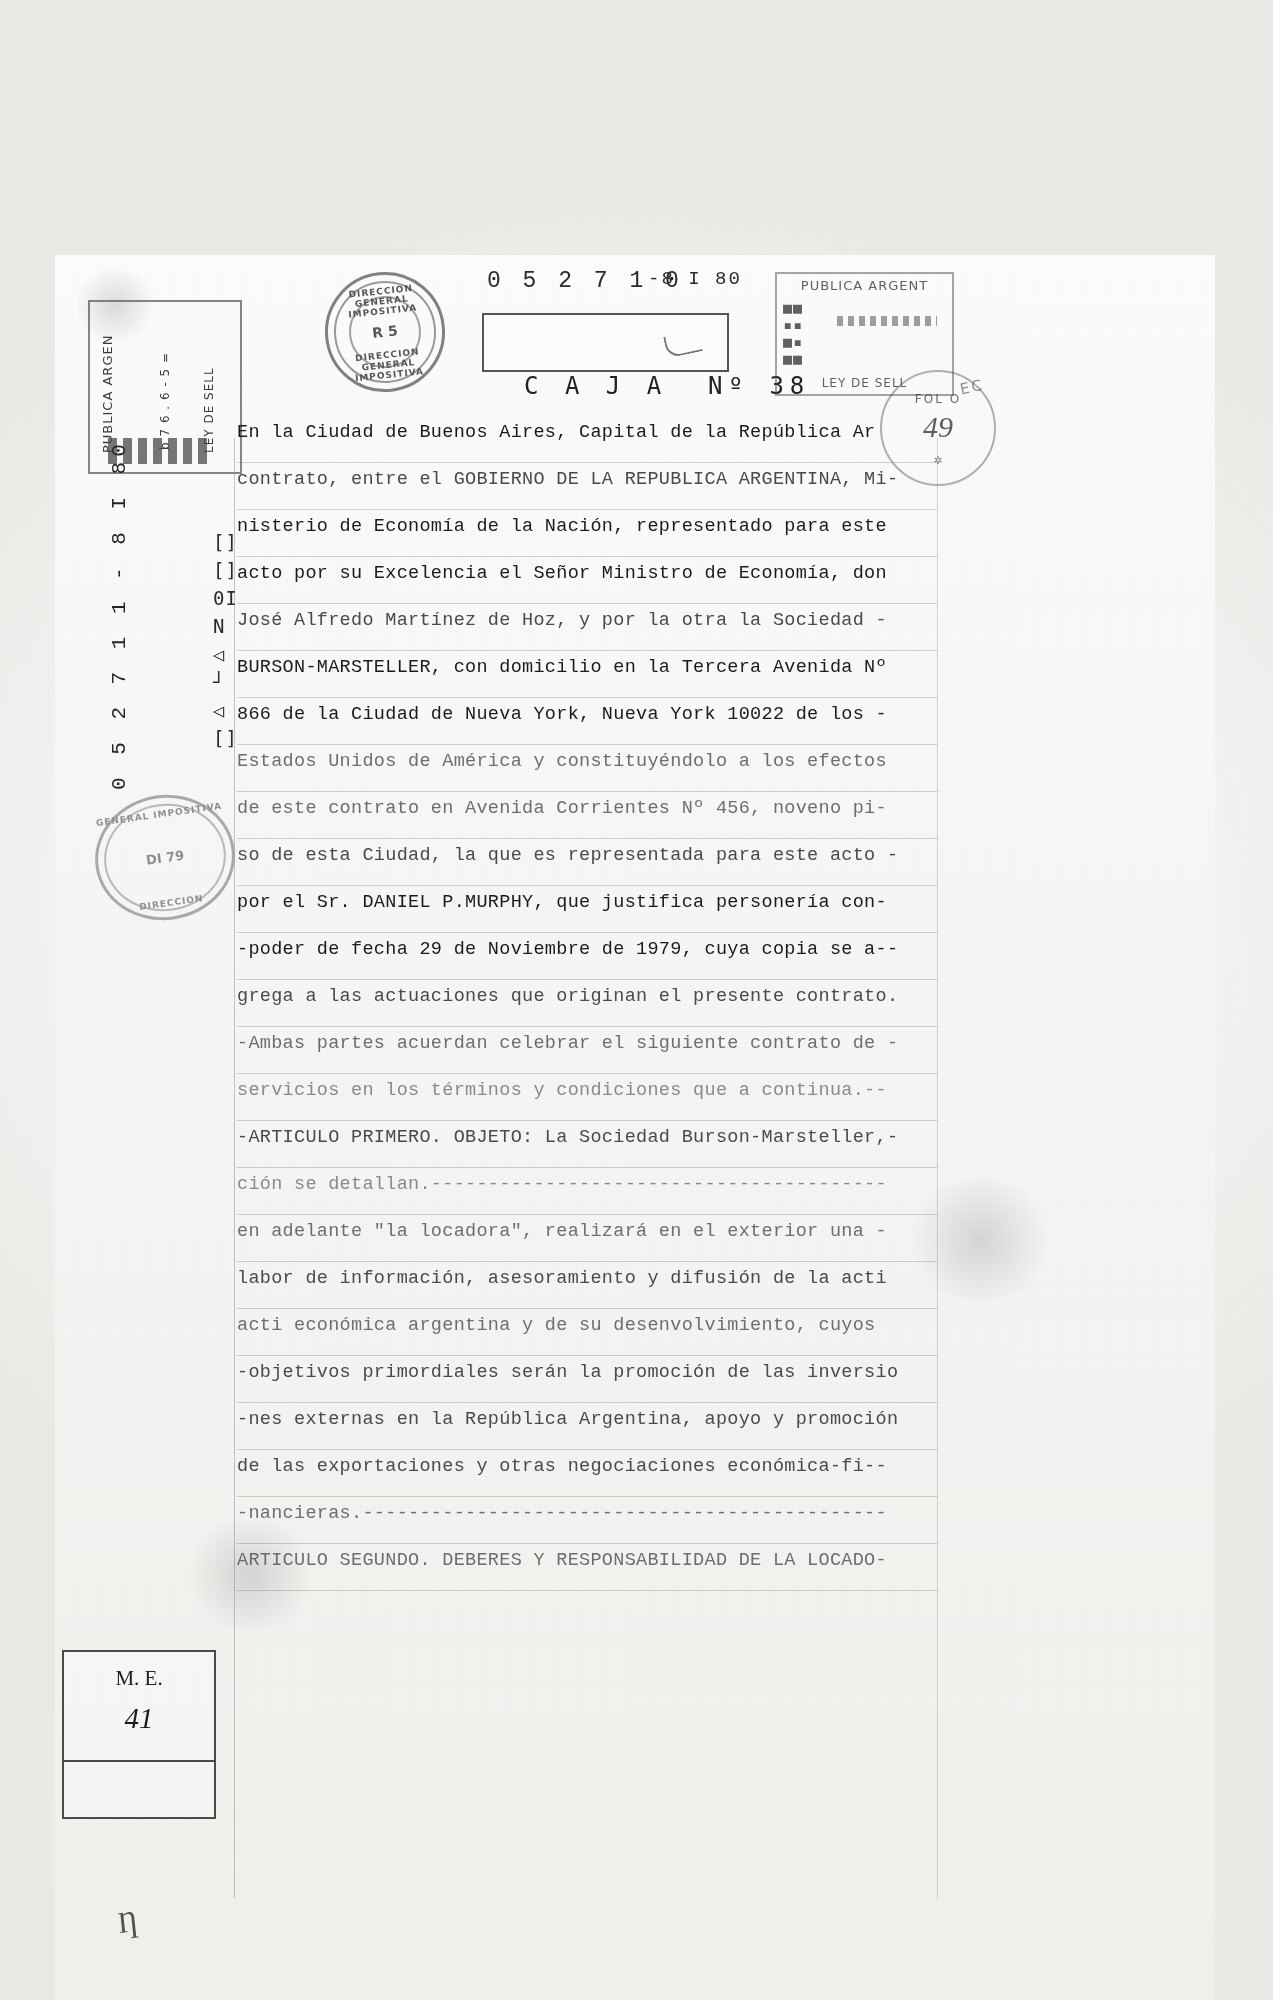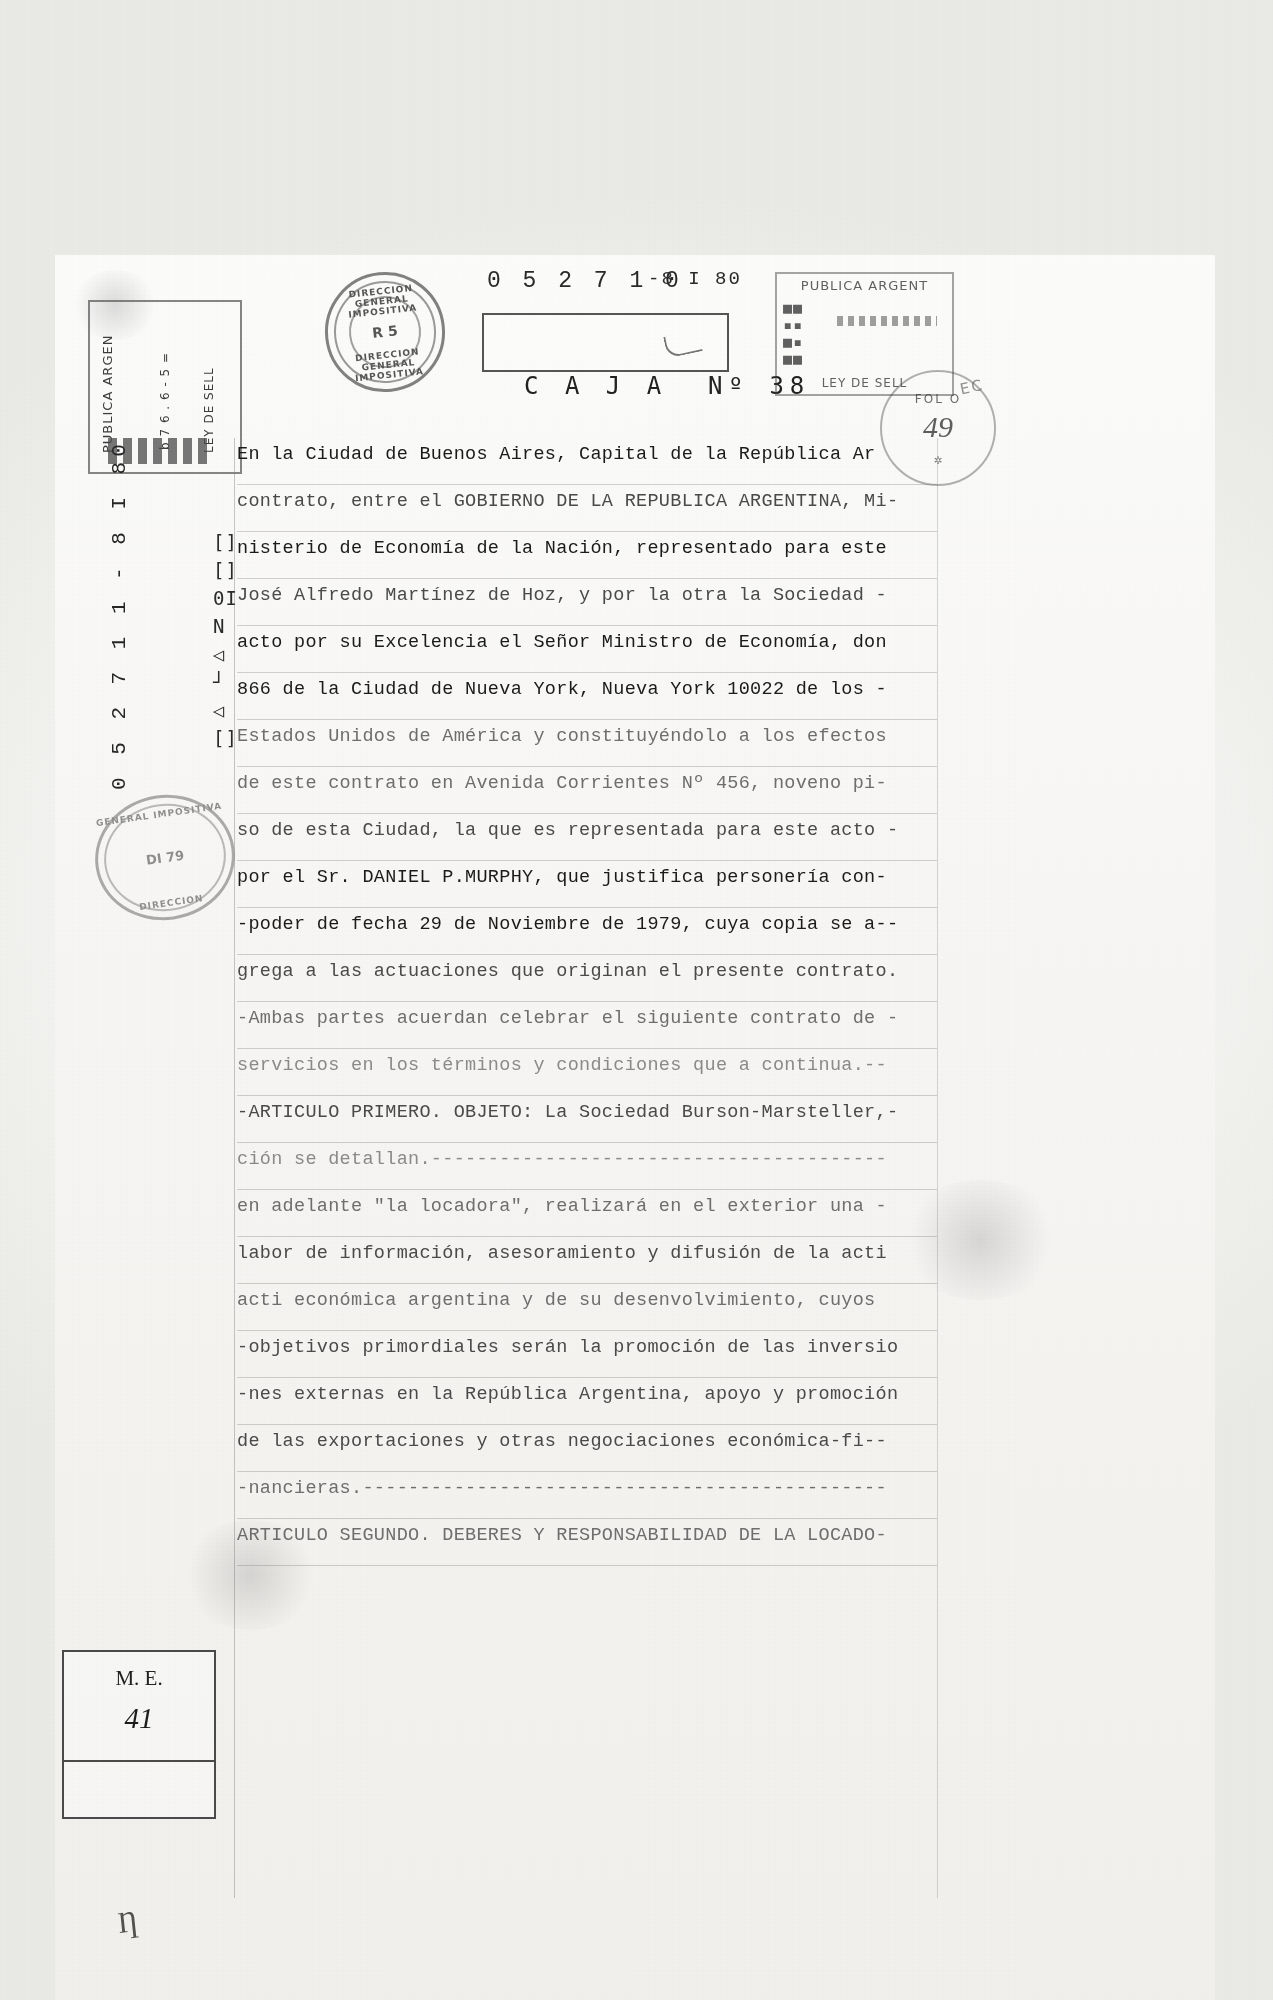--- a/index.html
+++ b/index.html
@@ -321,7 +321,7 @@
   #body-text {
     position: absolute;
     left: 237px;
-    top: 438px;
+    top: 416px;
     width: 700px;
   }
   .line {

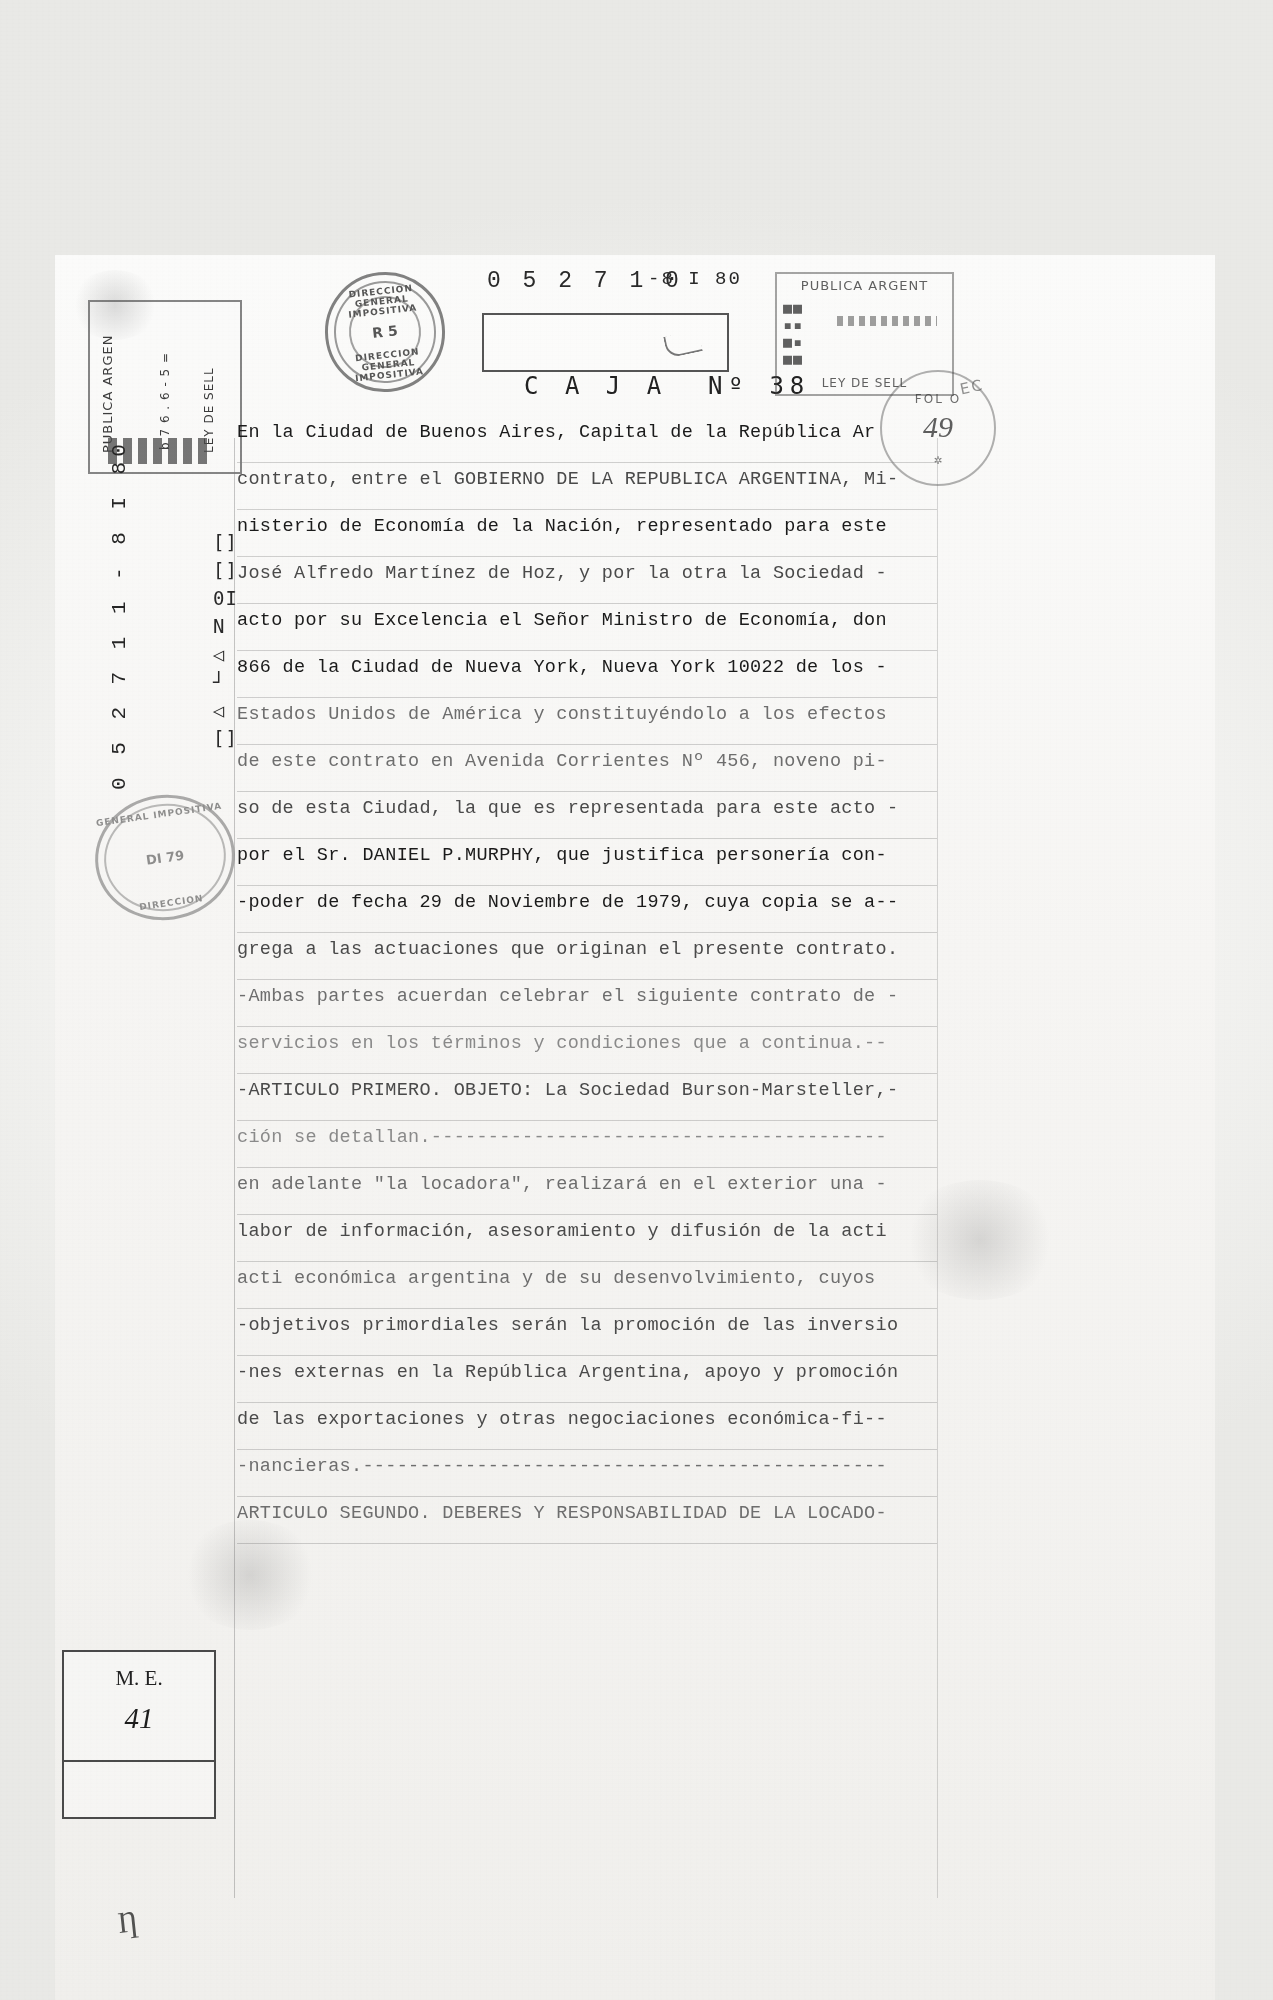--- a/index.html
+++ b/index.html
@@ -433,8 +433,8 @@
       <div class="line">En la Ciudad de Buenos Aires, Capital de la República Ar</div>
       <div class="line fade1">contrato, entre el GOBIERNO DE LA REPUBLICA ARGENTINA, Mi-</div>
       <div class="line">nisterio de Economía de la Nación, representado para este</div>
+      <div class="line">acto por su Excelencia el Señor Ministro de Economía, don</div>
       <div class="line fade1">José Alfredo Martínez de Hoz, y por la otra la Sociedad -</div>
-      <div class="line">acto por su Excelencia el Señor Ministro de Economía, don</div>
       <div class="line">866 de la Ciudad de Nueva York, Nueva York 10022 de los -</div>
       <div class="line fade2">Estados Unidos de América y constituyéndolo a los efectos</div>
       <div class="line fade2">de este contrato en Avenida Corrientes Nº 456, noveno pi-</div>

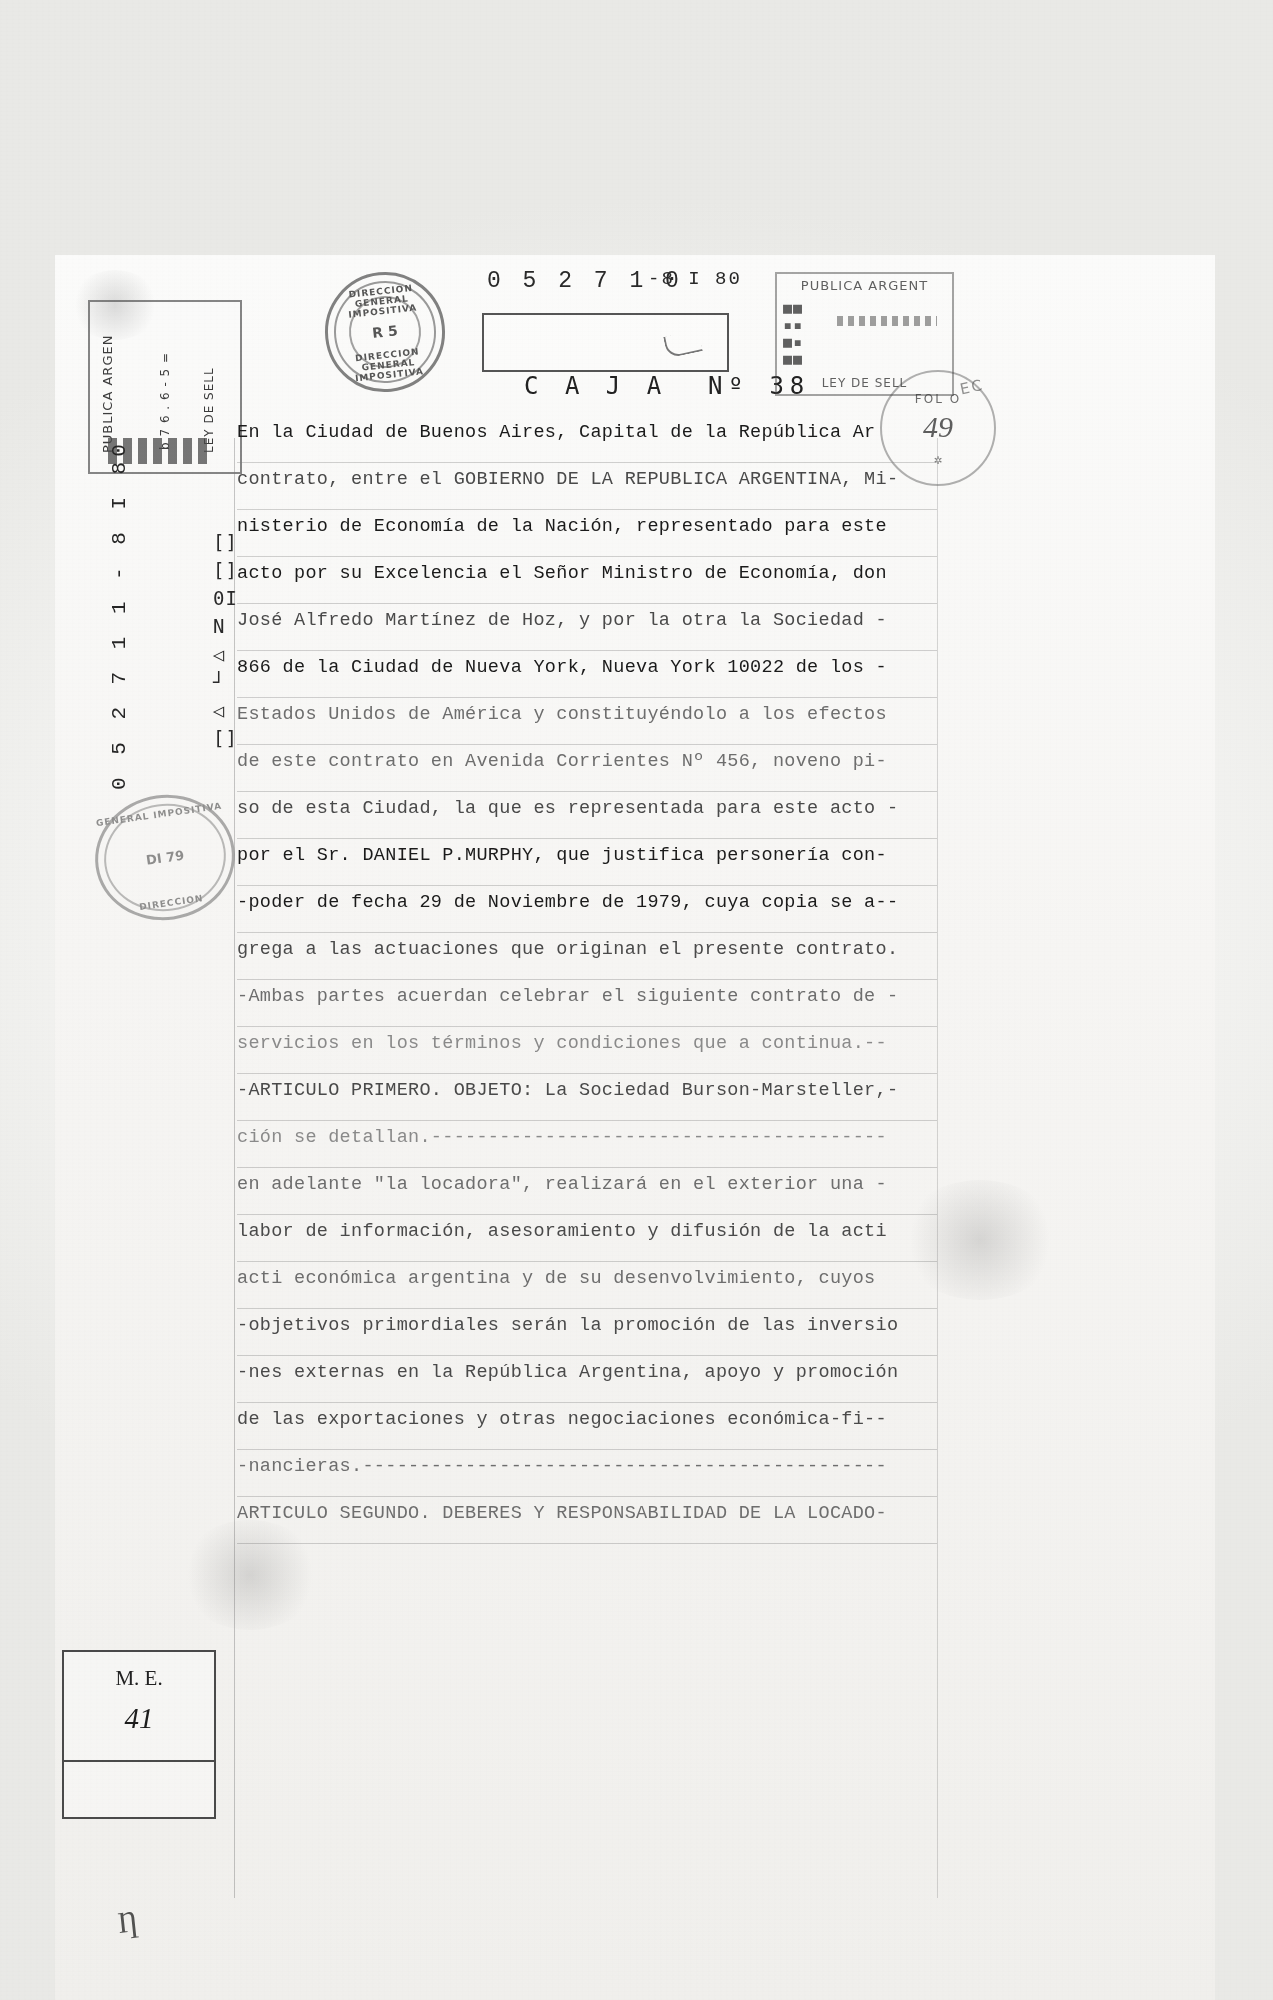--- a/index.html
+++ b/index.html
@@ -435,6 +435,7 @@
       <div class="line">nisterio de Economía de la Nación, representado para este</div>
       <div class="line">acto por su Excelencia el Señor Ministro de Economía, don</div>
       <div class="line fade1">José Alfredo Martínez de Hoz, y por la otra la Sociedad -</div>
+      <div class="line">BURSON-MARSTELLER, con domicilio en la Tercera Avenida Nº</div>
       <div class="line">866 de la Ciudad de Nueva York, Nueva York 10022 de los -</div>
       <div class="line fade2">Estados Unidos de América y constituyéndolo a los efectos</div>
       <div class="line fade2">de este contrato en Avenida Corrientes Nº 456, noveno pi-</div>

